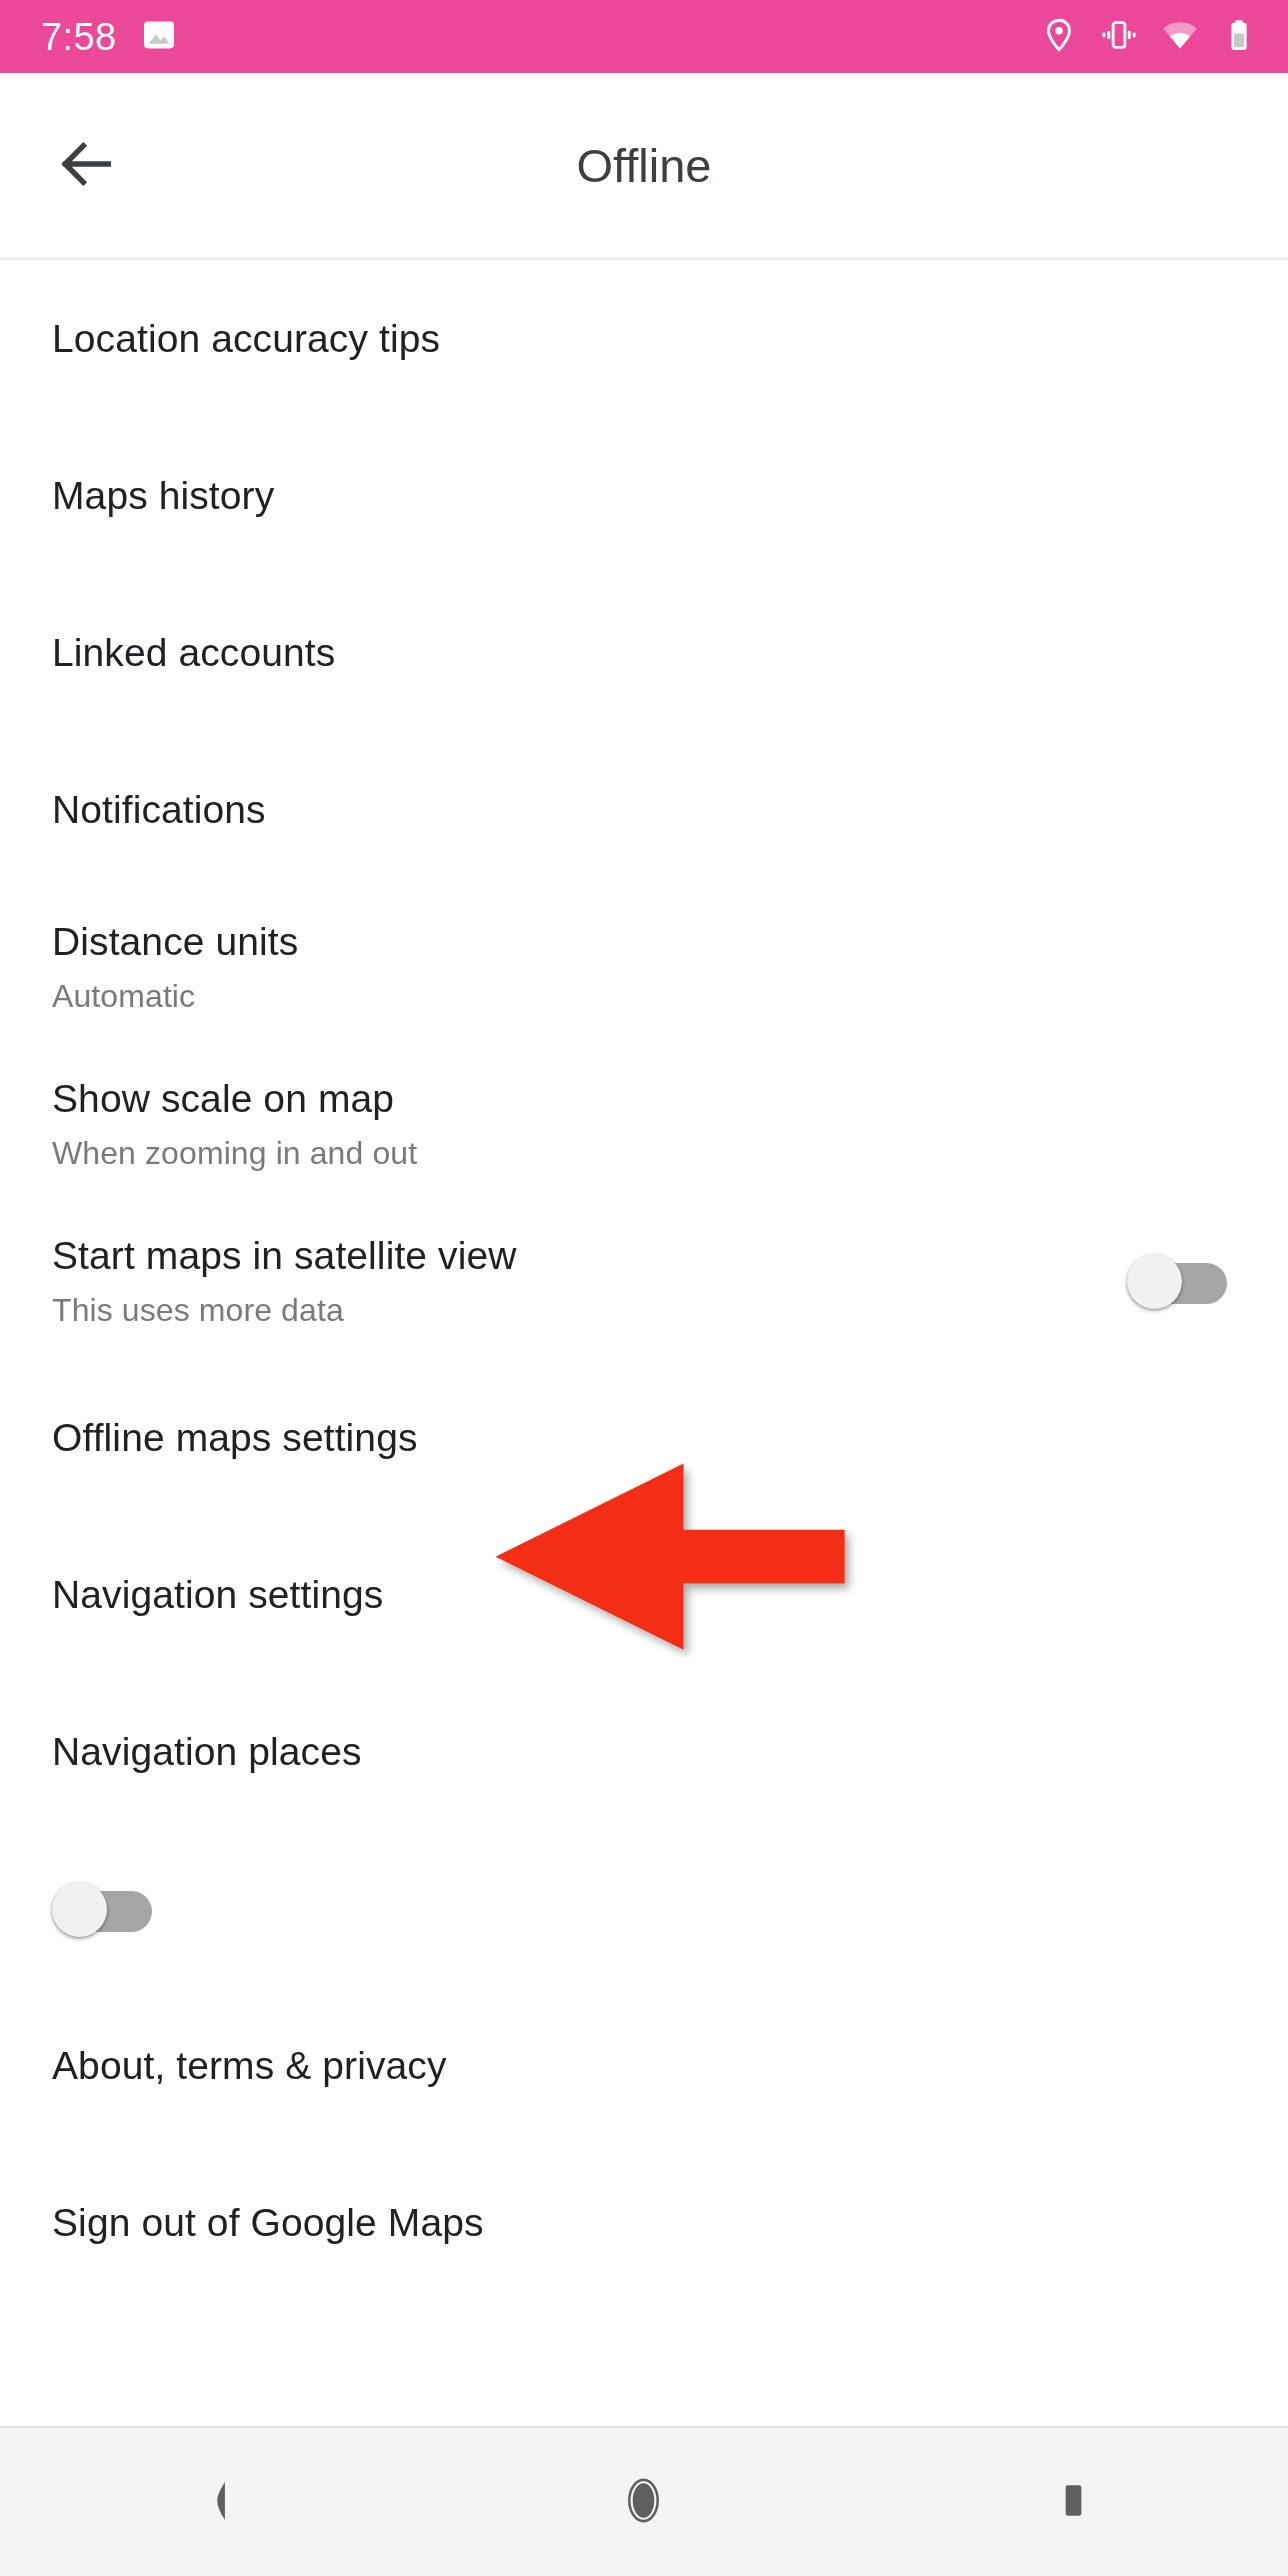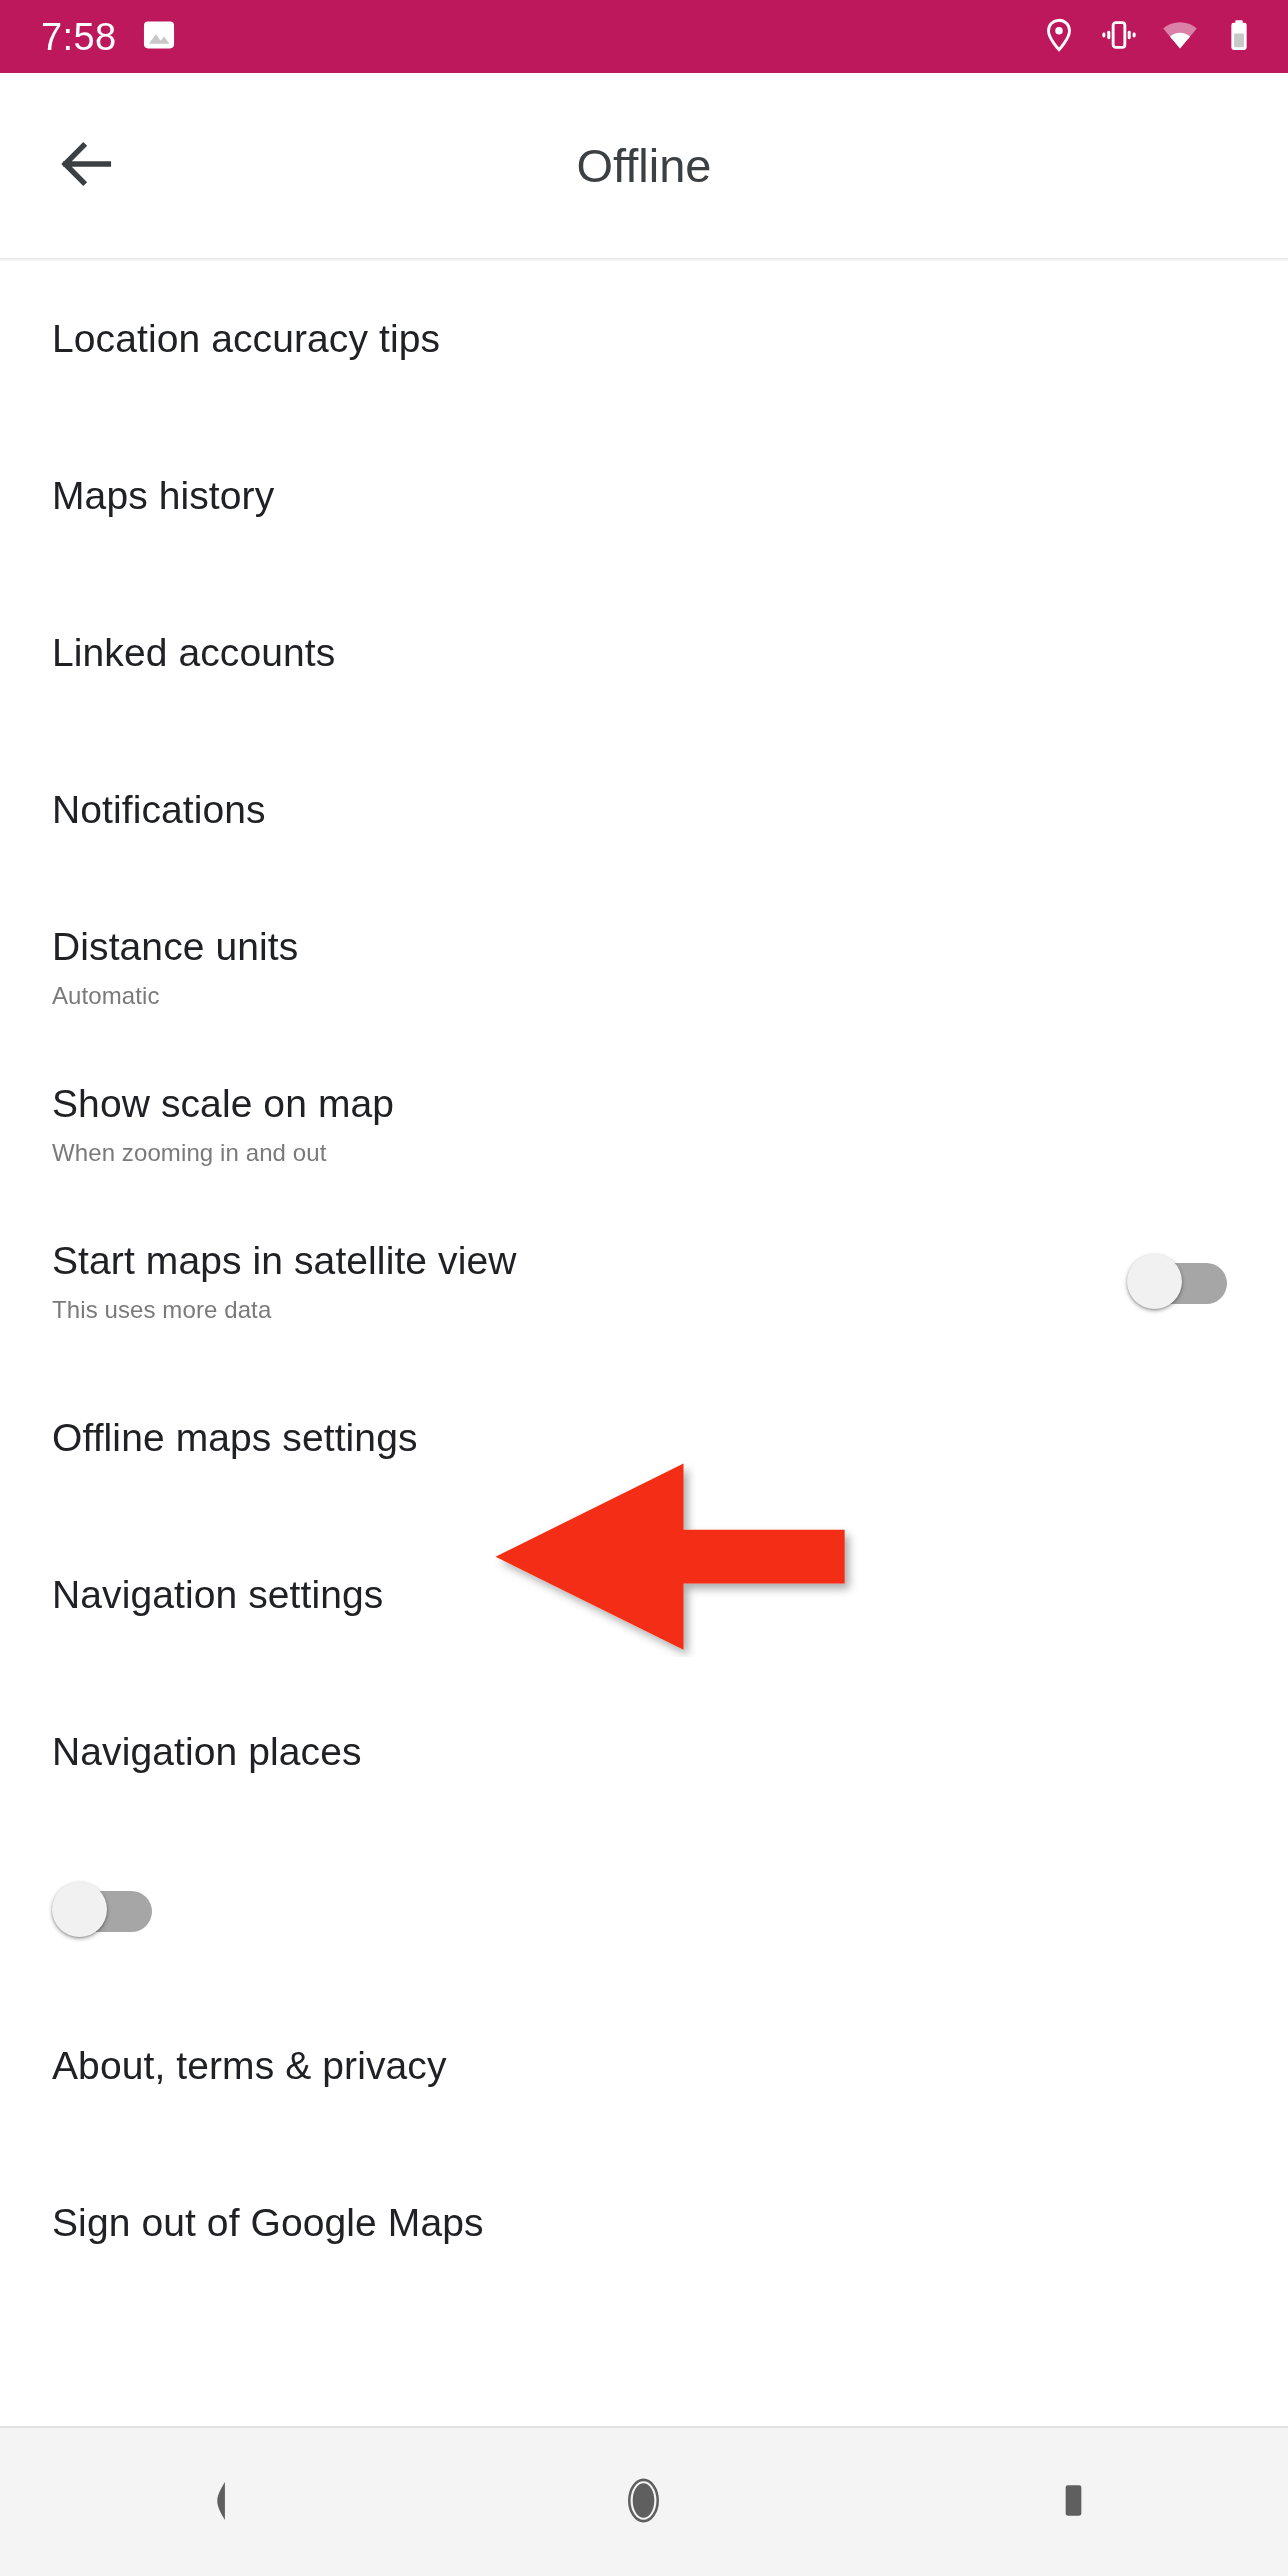--- a/index.html
+++ b/index.html
@@ -14,7 +14,7 @@
   
   .status-bar{
     position:absolute; top:0; left:0; width:1288px; height:73px;
-    background:#be185d;
+    background:#ec4899;
     display:flex; align-items:center;
     padding:0 32px 0 41px;
   }

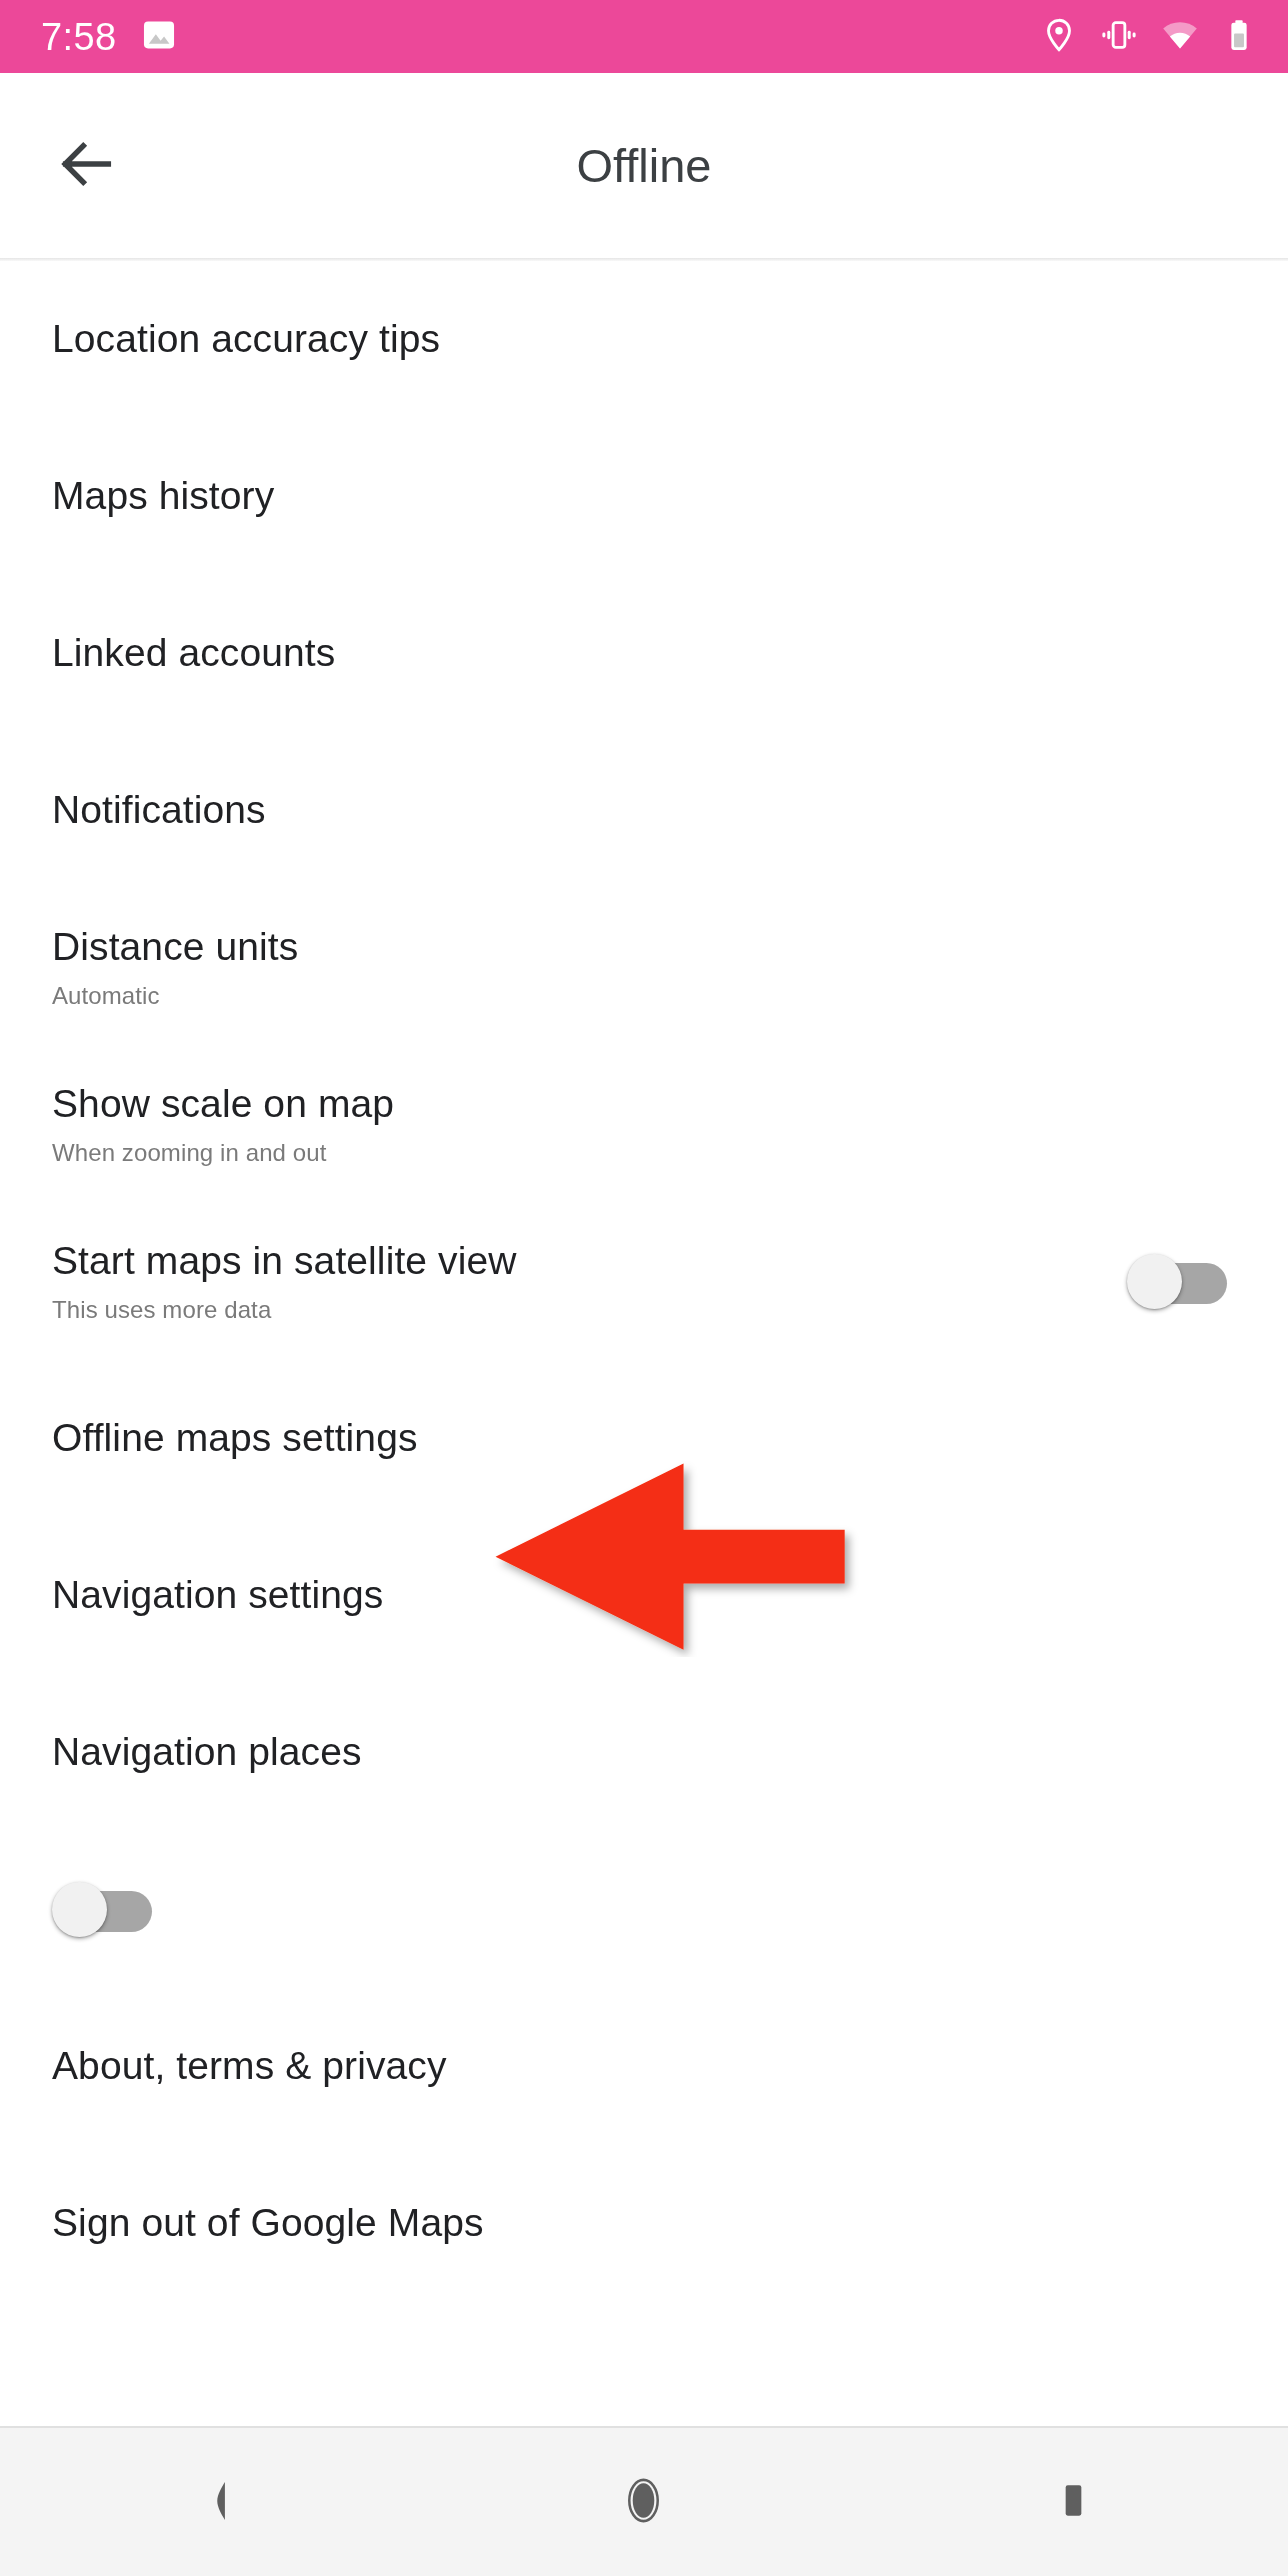--- a/index.html
+++ b/index.html
@@ -67,7 +67,7 @@
     line-height:1.15; letter-spacing:0.1px;
   }
   .row-sub{
-    font-size:24px; color:#7a7a7a; font-weight:400;
+    font-size:32px; color:#7a7a7a; font-weight:400;
     line-height:1.15; margin-top:12.5px; letter-spacing:0.1px;
   }
 

